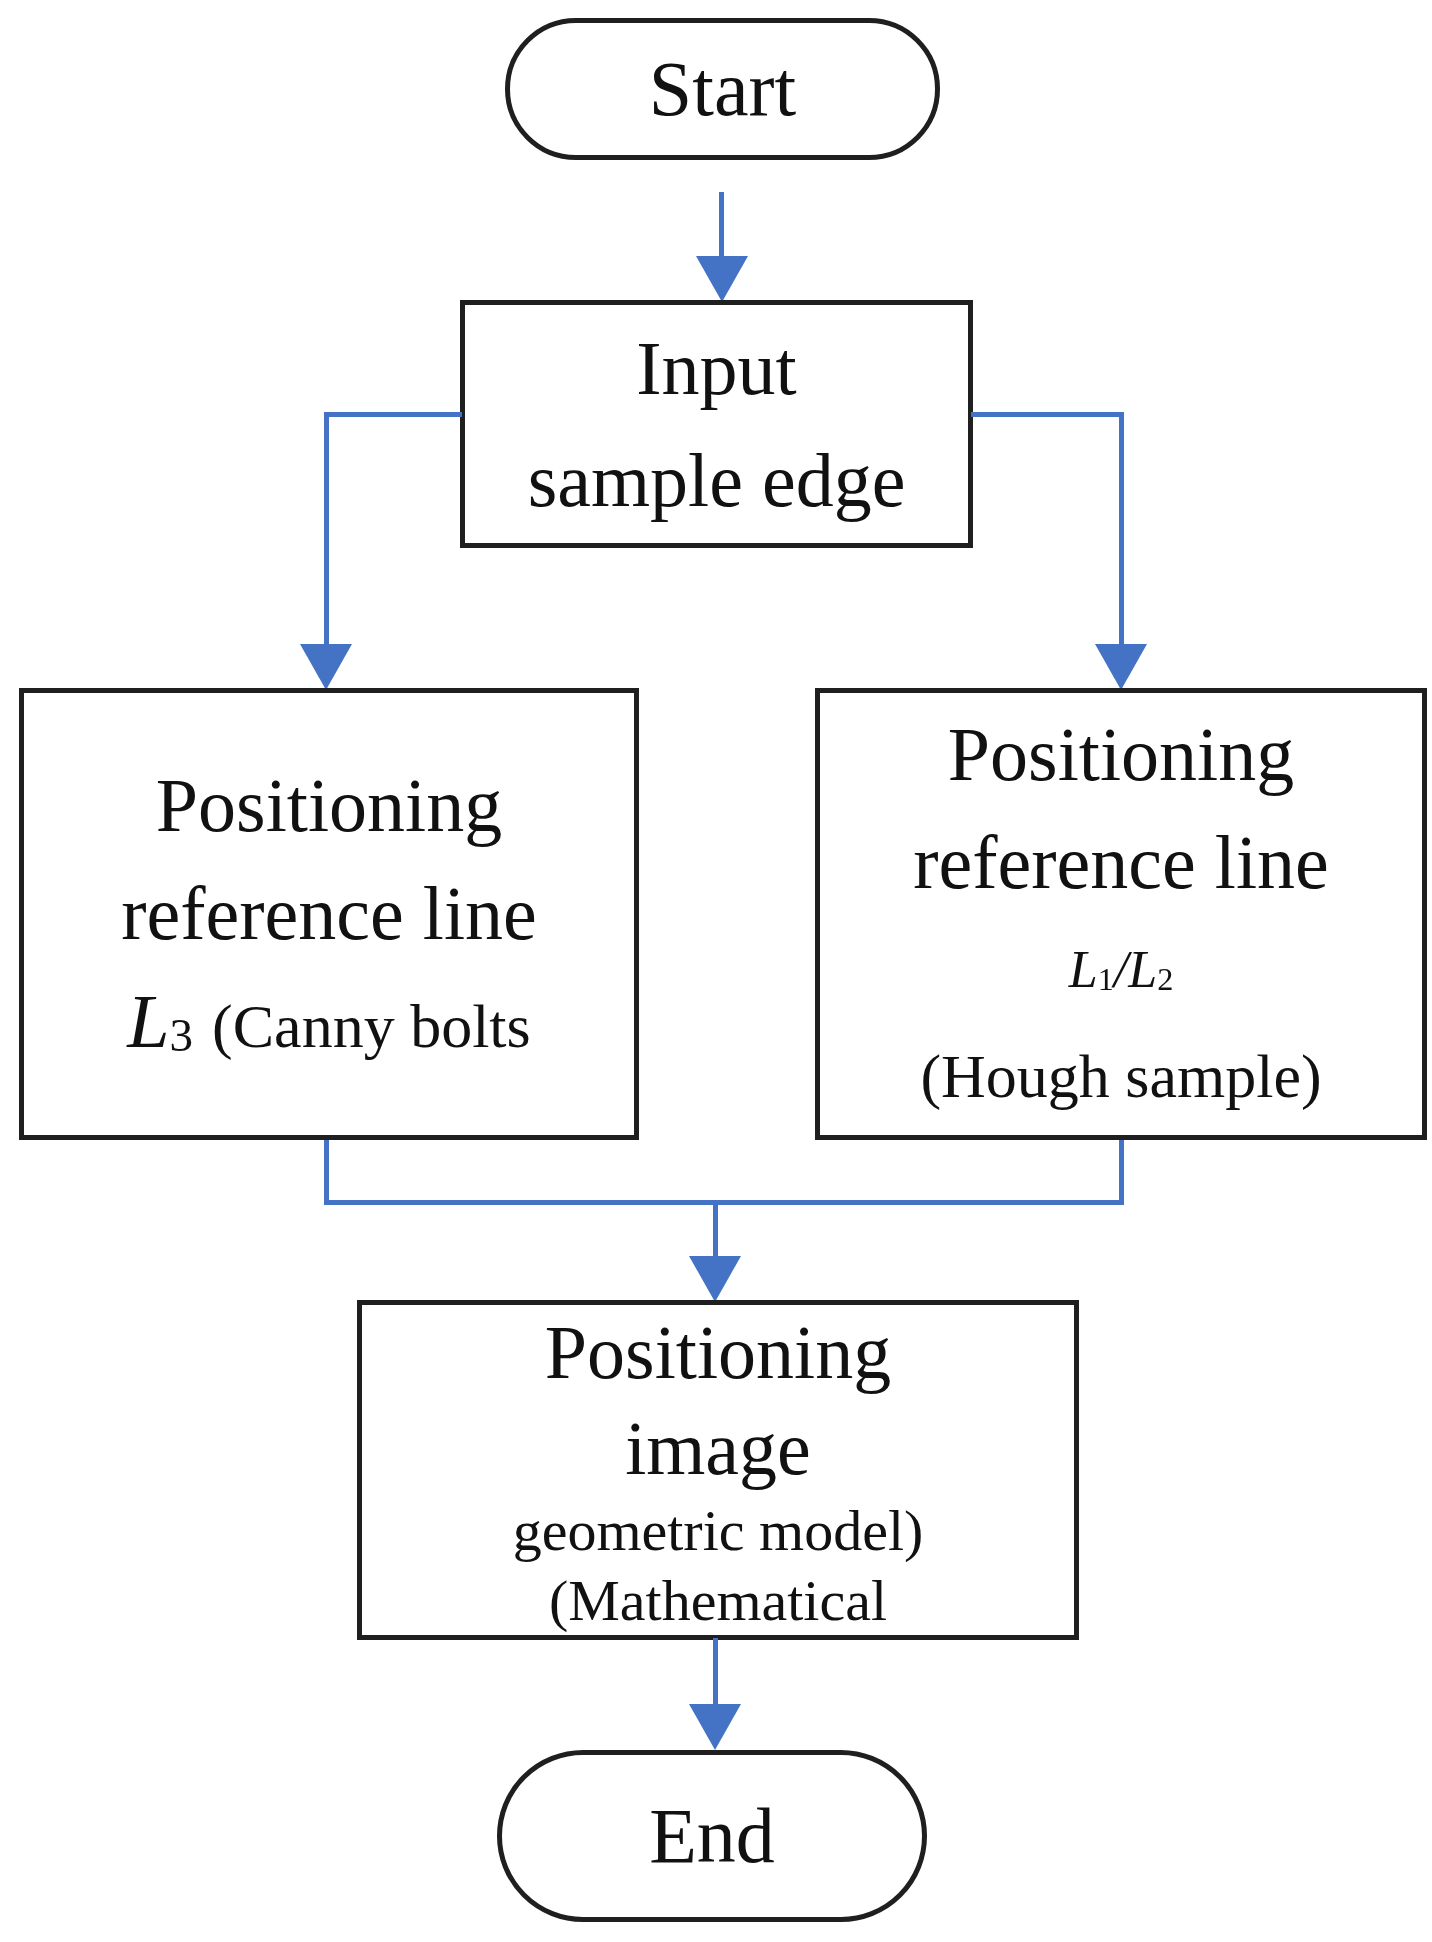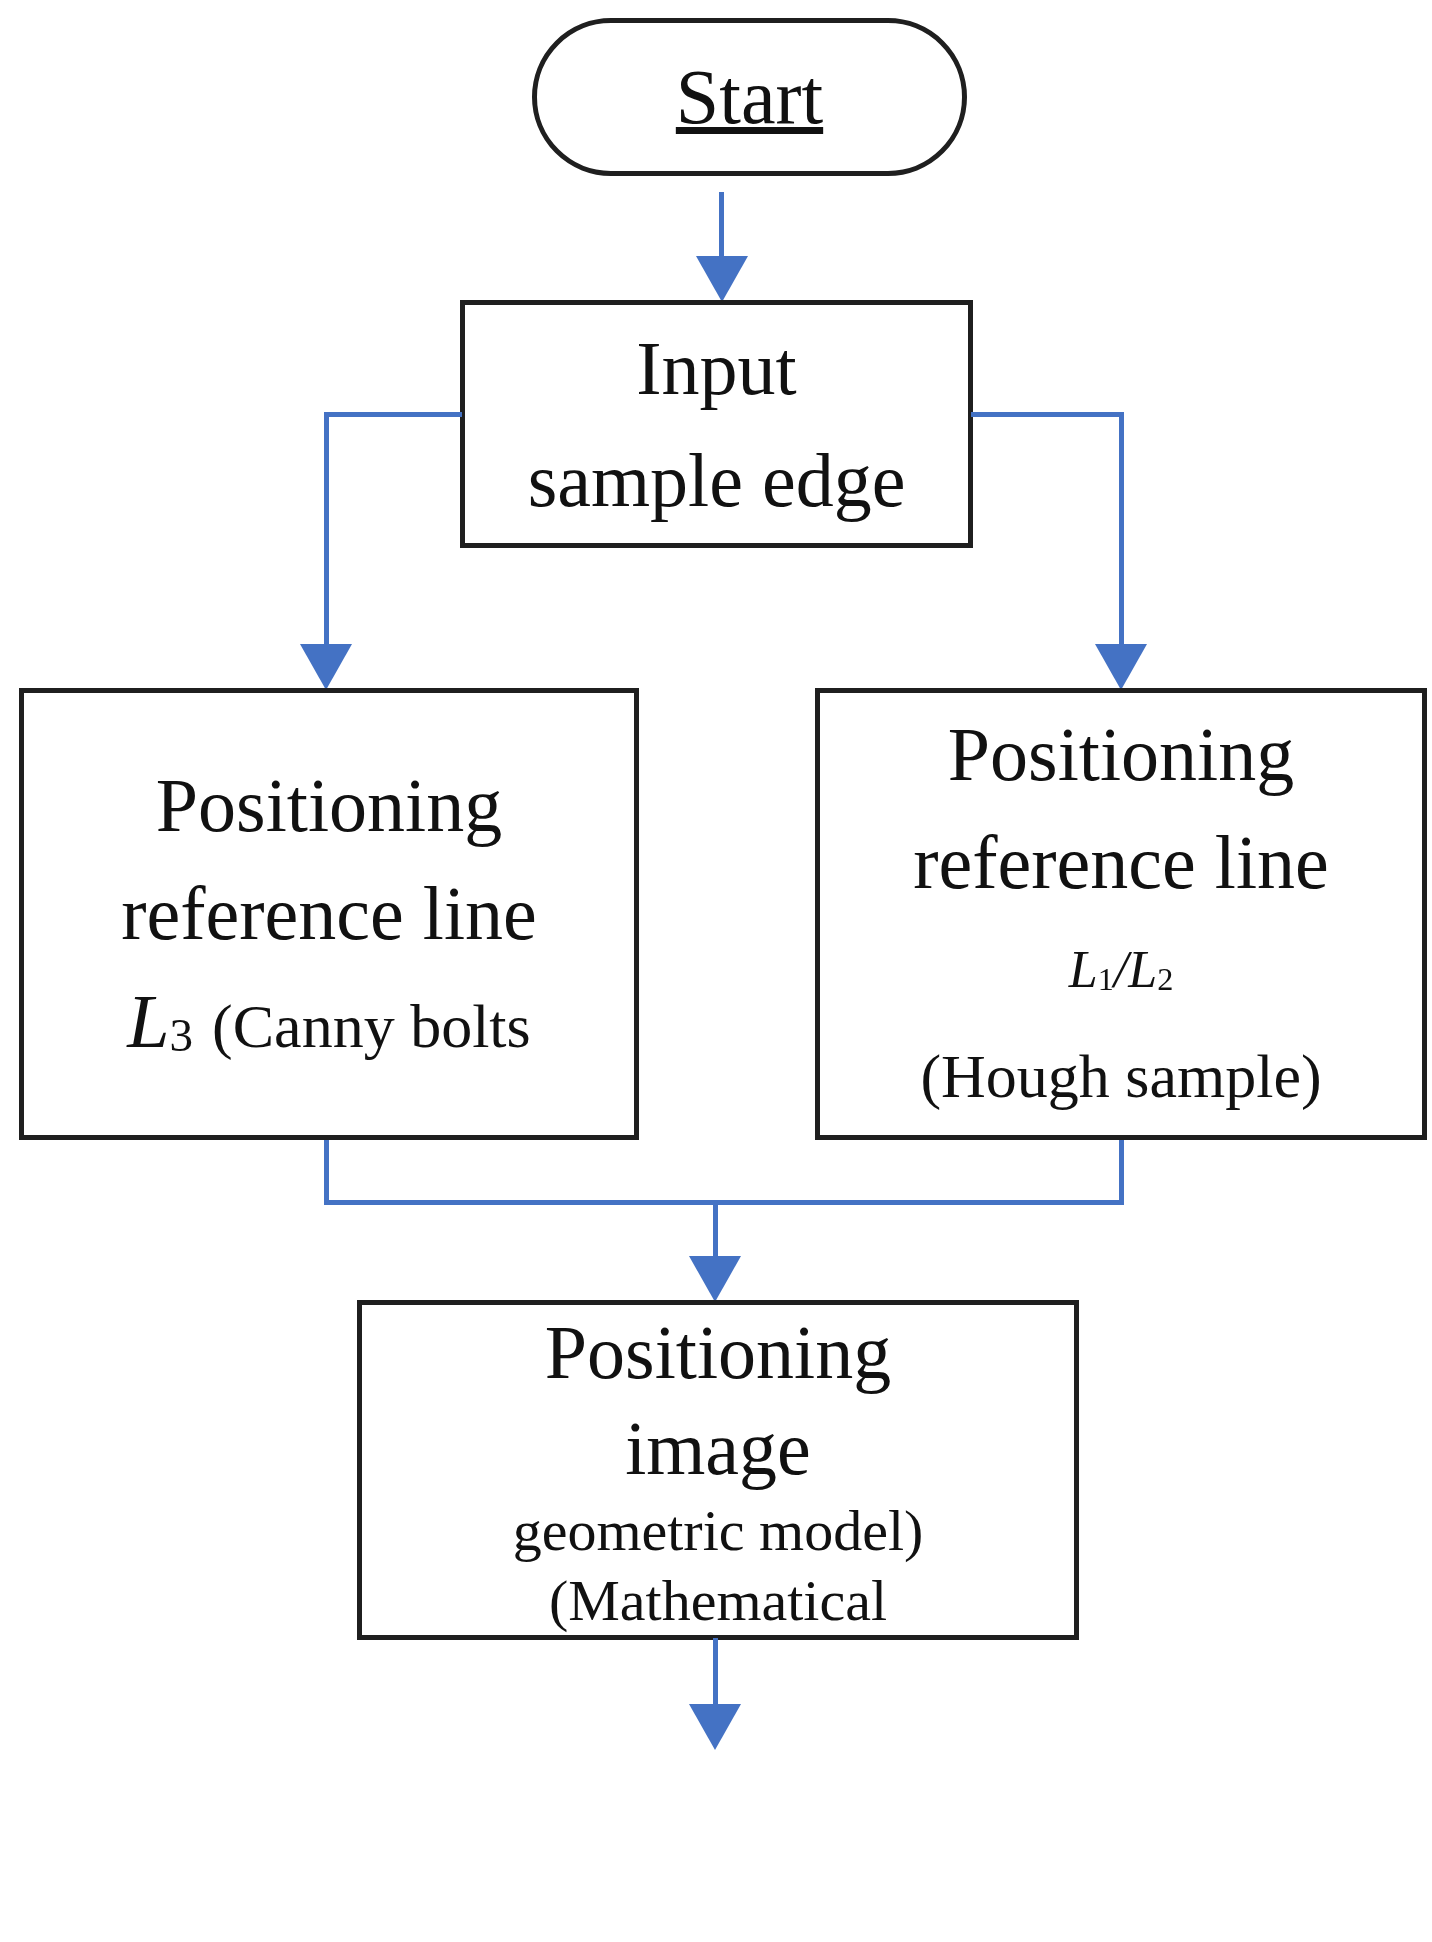--- a/index.html
+++ b/index.html
@@ -51,7 +51,7 @@
 
 <div class="stage">
 
-  <div class="node terminator" style="left:532px;top:18px;width:435px;height:158px;text-decoration:underline;">
+  <div class="node terminator" style="left:505px;top:18px;width:435px;height:142px;">
     <span class="oval-label">Start</span>
   </div>
 

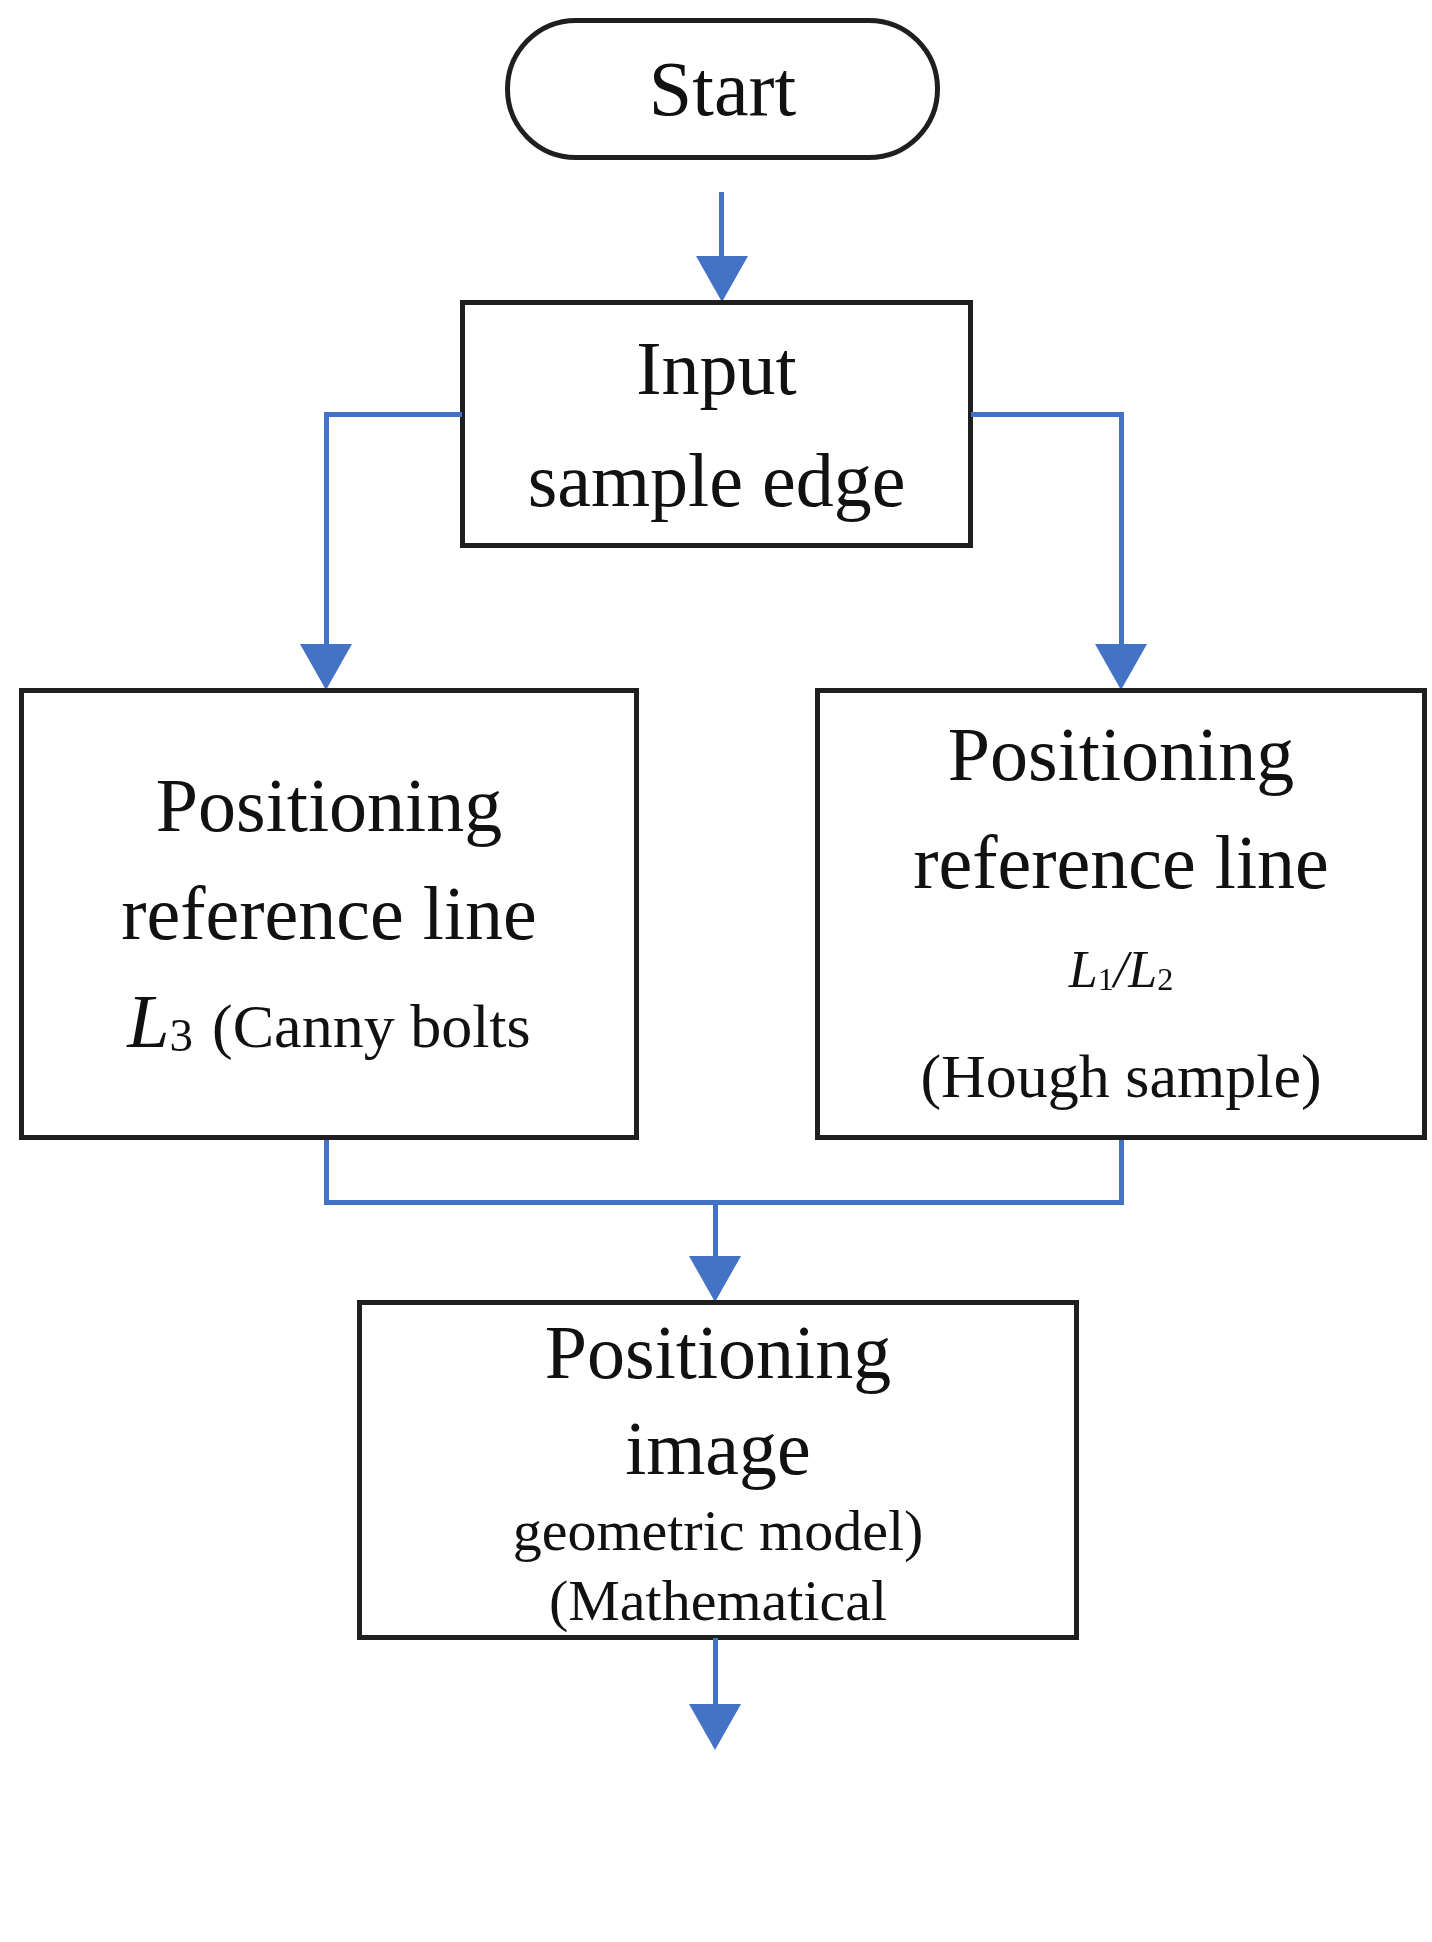--- a/index.html
+++ b/index.html
@@ -100,6 +100,9 @@
   <div class="vline" style="left:713px;top:1638px;height:68px;"></div>
   <div class="arrowhead" style="left:689px;top:1704px;"></div>
 
+  <div class="node terminator" style="left:497px;top:1750px;width:430px;height:172px;">
+    <span class="oval-label">End</span>
+  </div>
 
 </div>
 

